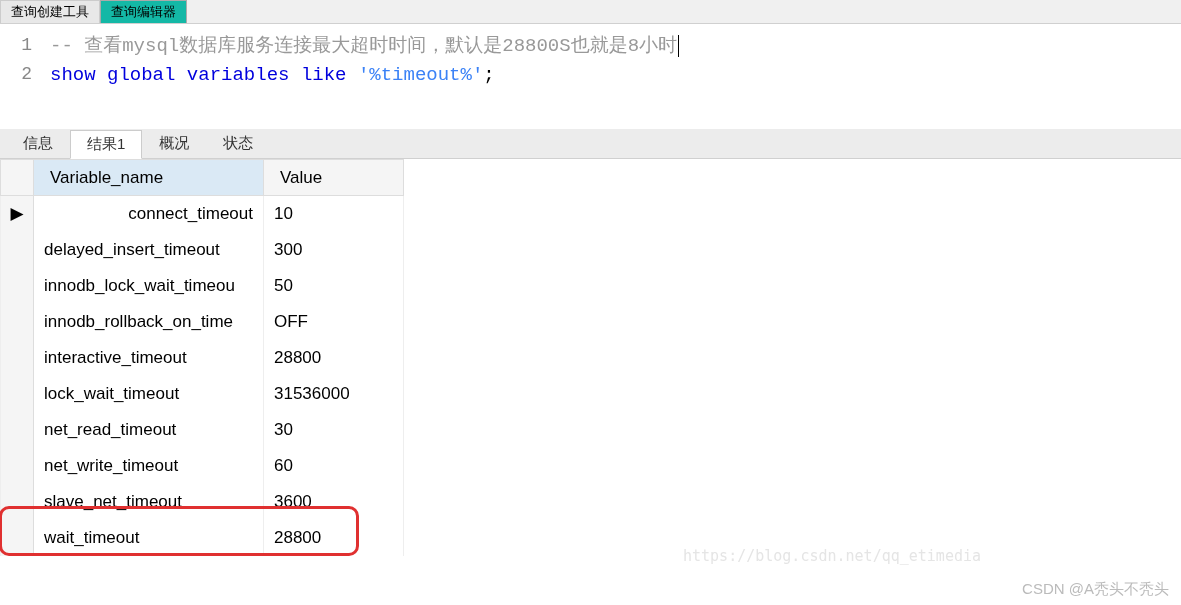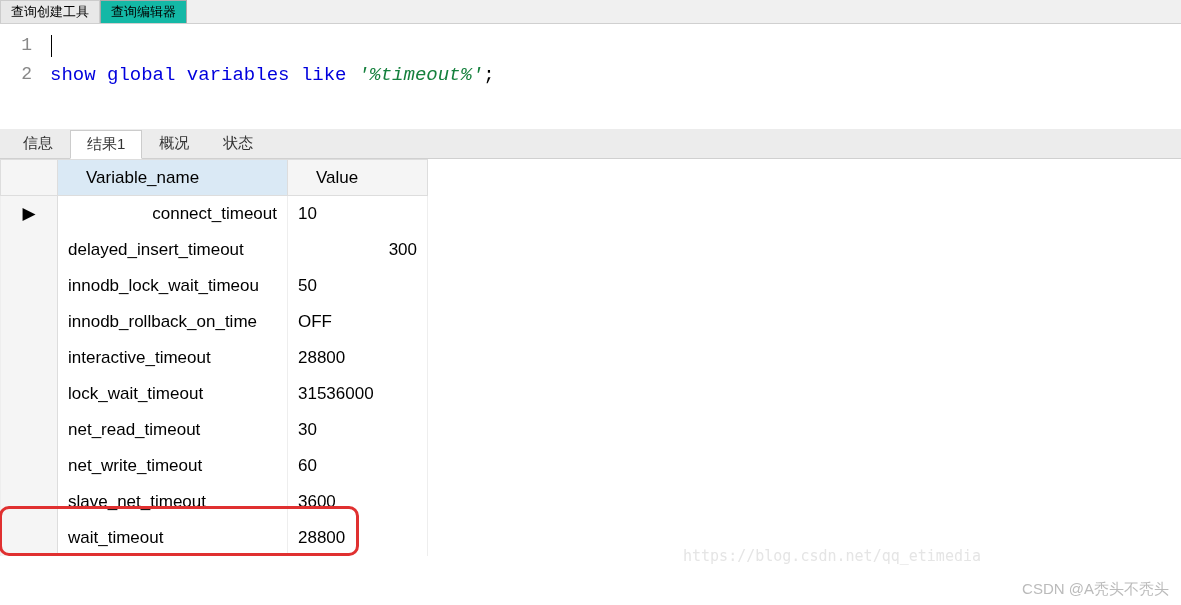--- a/index.html
+++ b/index.html
@@ -156,7 +156,7 @@
 <div class="editor">
   <div class="editor-line">
     <div class="line-number">1</div>
-    <div class="line-content"><span class="cursor"></span></div>
+    <div class="line-content"><span class="comment"><span>-- </span><span>查看mysql数据库服务连接最大超时时间，默认是28800S也就是8小时</span></span><span class="cursor"></span></div>
   </div>
   <div class="editor-line">
     <div class="line-number">2</div>

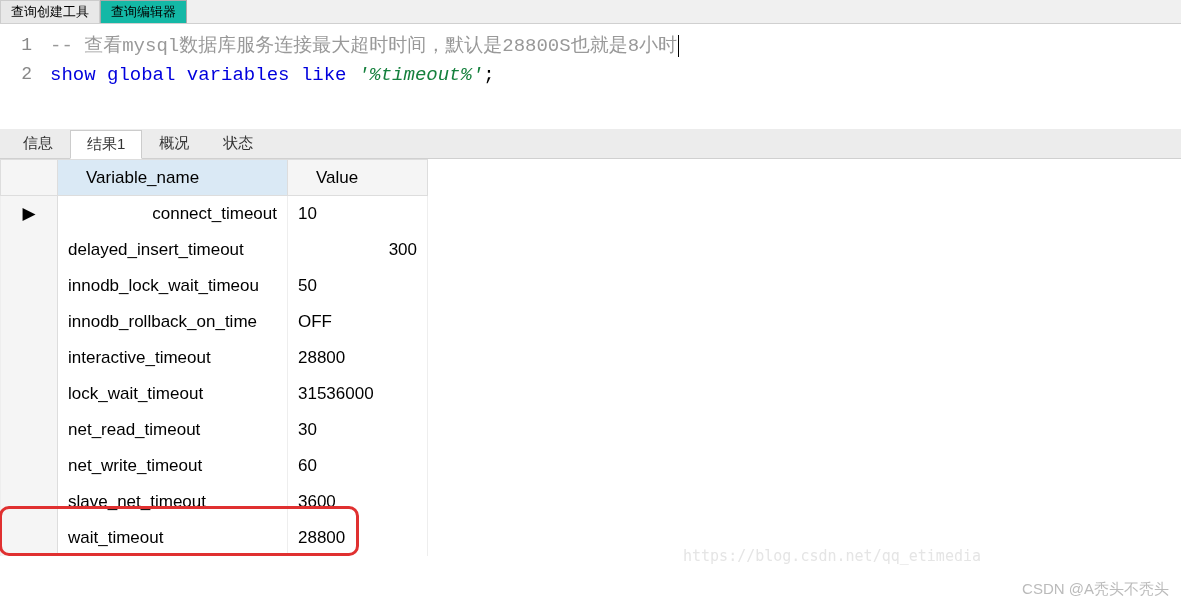--- a/index.html
+++ b/index.html
@@ -59,7 +59,7 @@
     }
     .comment { color: #999; }
     .keyword { color: #0000dd; text-align: right; }
-    .string { color: #15803d; font-style: italic; }
+    .string { color: #3b82f6; }
     .punct { color: #000; }
     .cursor {
       border-right: 1px solid #000;

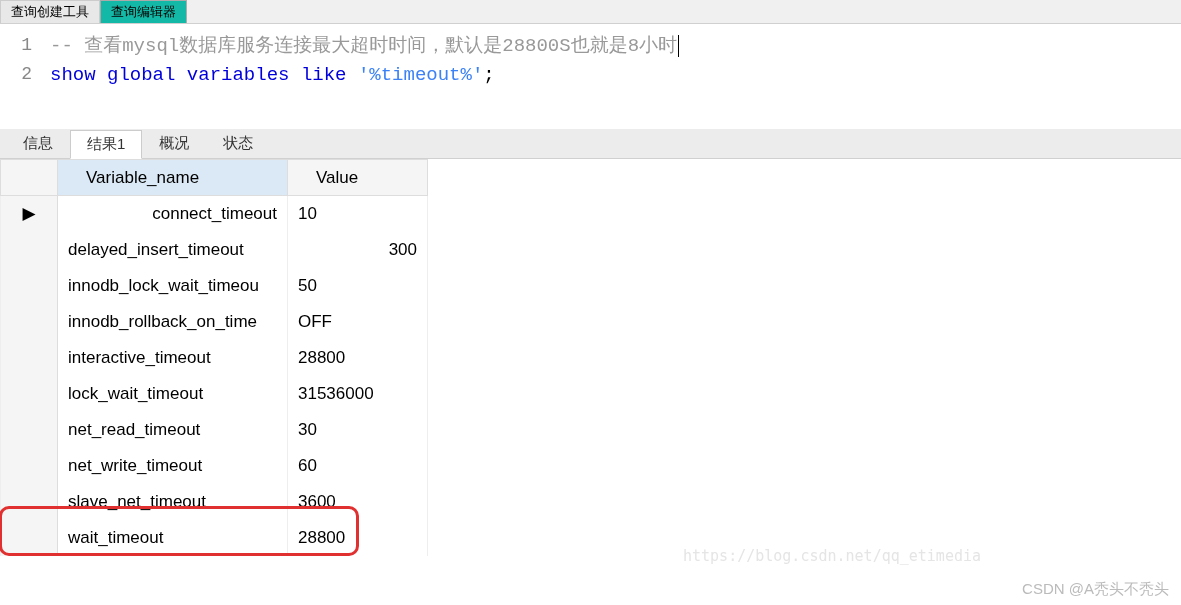--- a/index.html
+++ b/index.html
@@ -100,7 +100,7 @@
     .results-table th {
       text-align: left;
       font-weight: normal;
-      padding: 6px 28px;
+      padding: 6px 16px;
       background: #f5f5f5;
       border: 1px solid #ddd;
     }

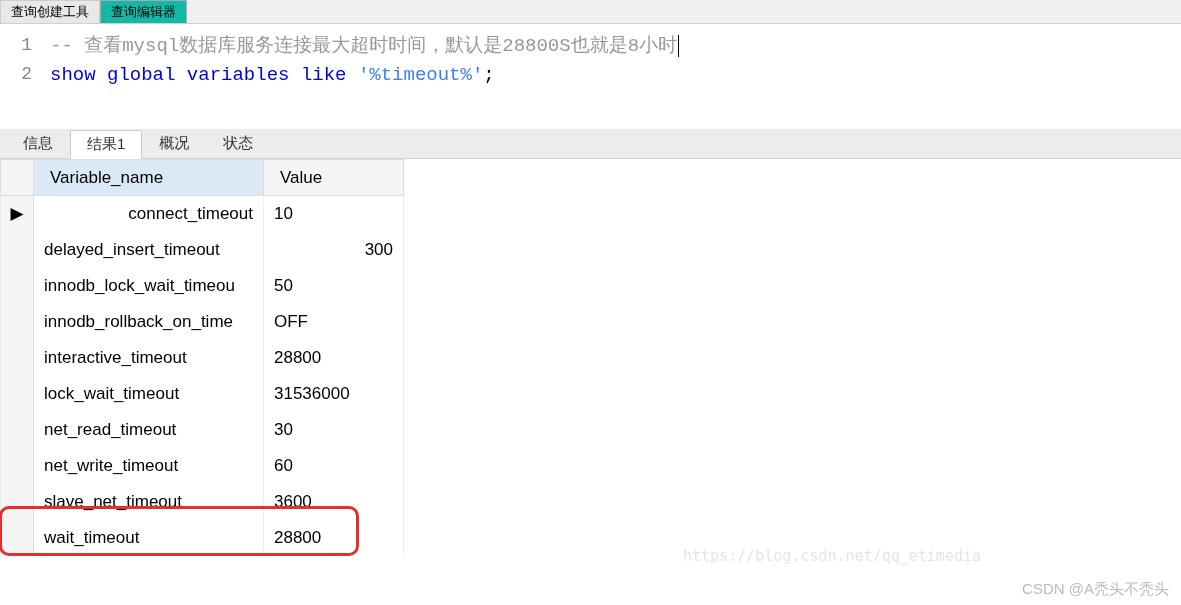--- a/index.html
+++ b/index.html
@@ -189,7 +189,7 @@
         <tr>
           <td style="width: 15px; background: rgb(245, 245, 245); border-right: 1px solid rgb(221, 221, 221); text-align: center; padding: 0px;"></td>
           <td style="width: 230px;">delayed_insert_timeout</td>
-          <td style="width: 140px; text-align: right;">300</td>
+          <td style="width: 140px;">300</td>
         </tr>
         <tr>
           <td style="width: 15px; background: rgb(245, 245, 245); border-right: 1px solid rgb(221, 221, 221); text-align: center; padding: 0px;"></td>

